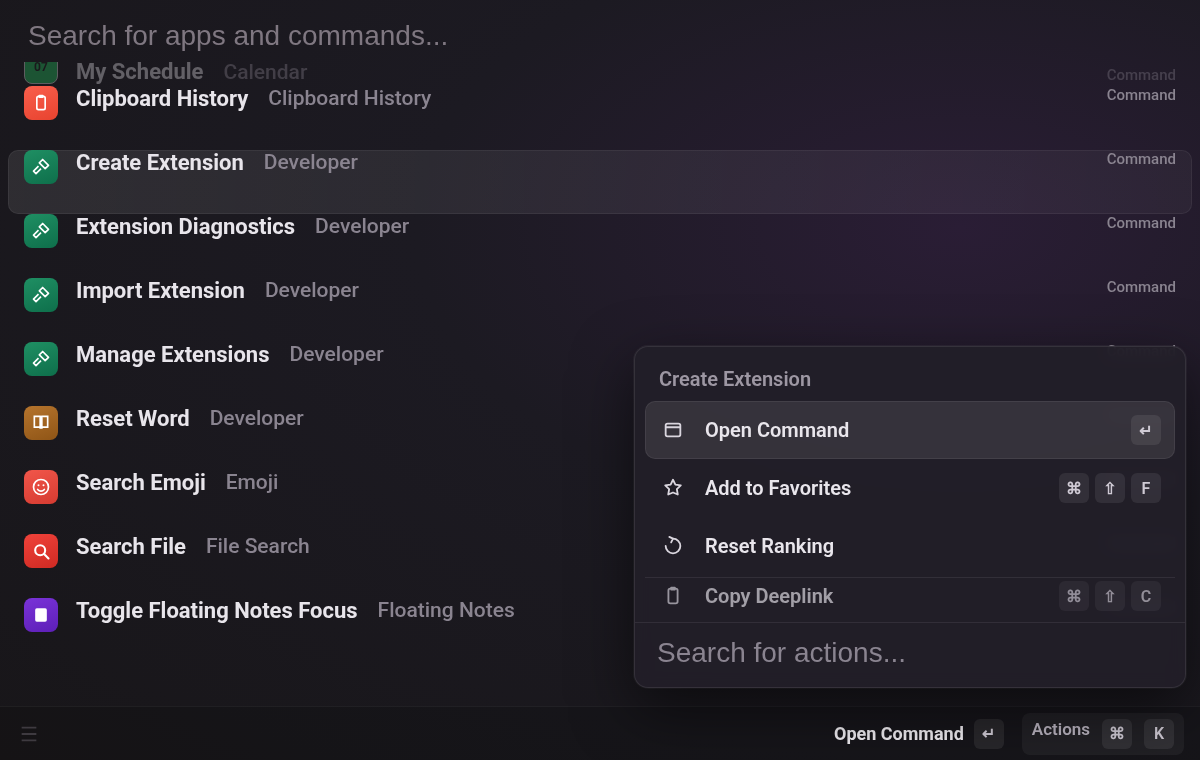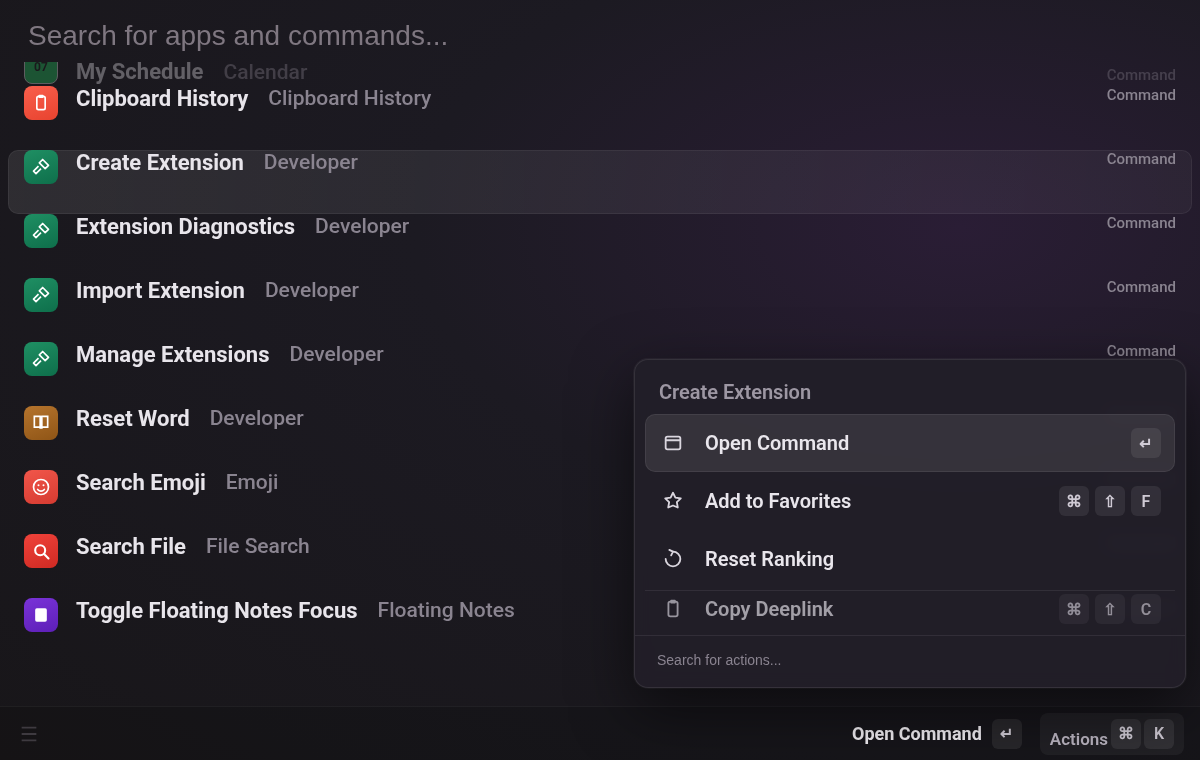--- a/index.html
+++ b/index.html
@@ -164,7 +164,7 @@
     width: 100%;
     background: transparent;
     border: none; outline: none;
-    font-size: 14px;
+    font-size: 28px;
     color: #f9a8d4;
   }
   .popup-search input::placeholder { color: #8a8490; }

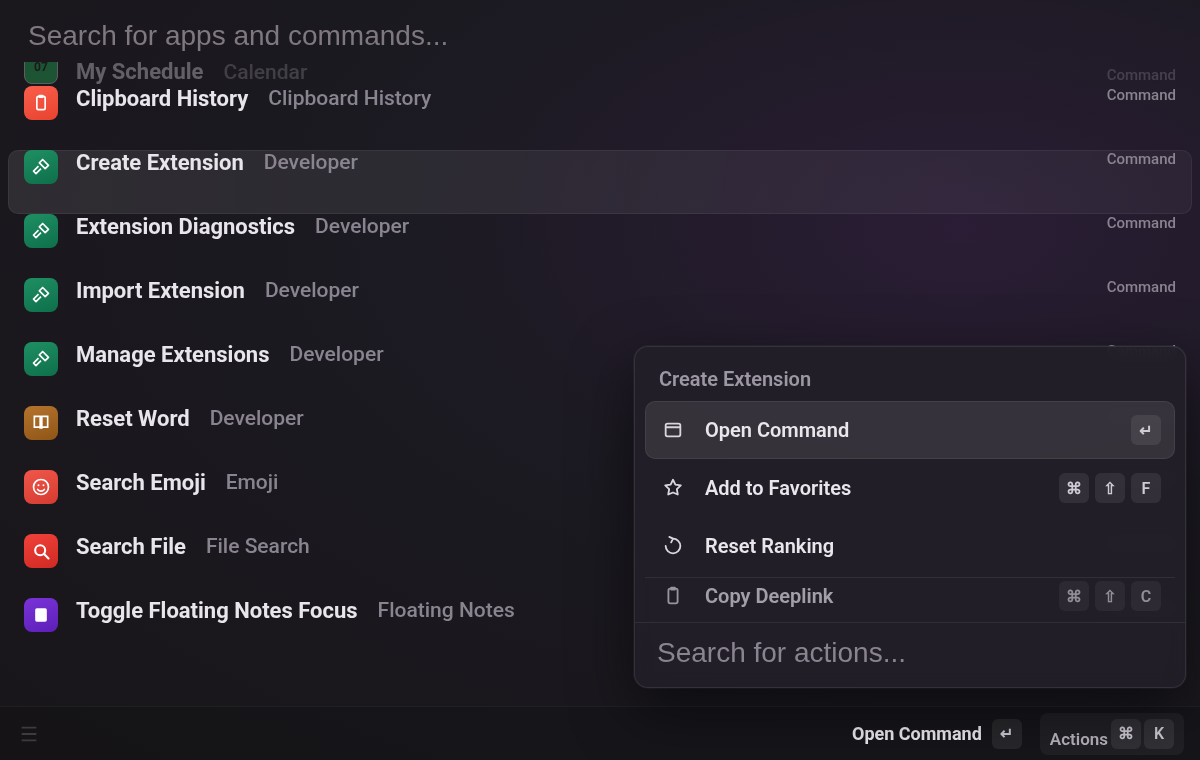--- a/index.html
+++ b/index.html
@@ -190,7 +190,7 @@
     font-size: 18px; font-weight:700; color:#efecf1;
   }
   .footer-actions {
-    display:flex; align-items:flex-end; gap:3px;
+    display:flex; align-items:flex-start; gap:12px;
     background: rgba(255,255,255,0.05);
     padding: 6px 10px;
     border-radius: 8px;

